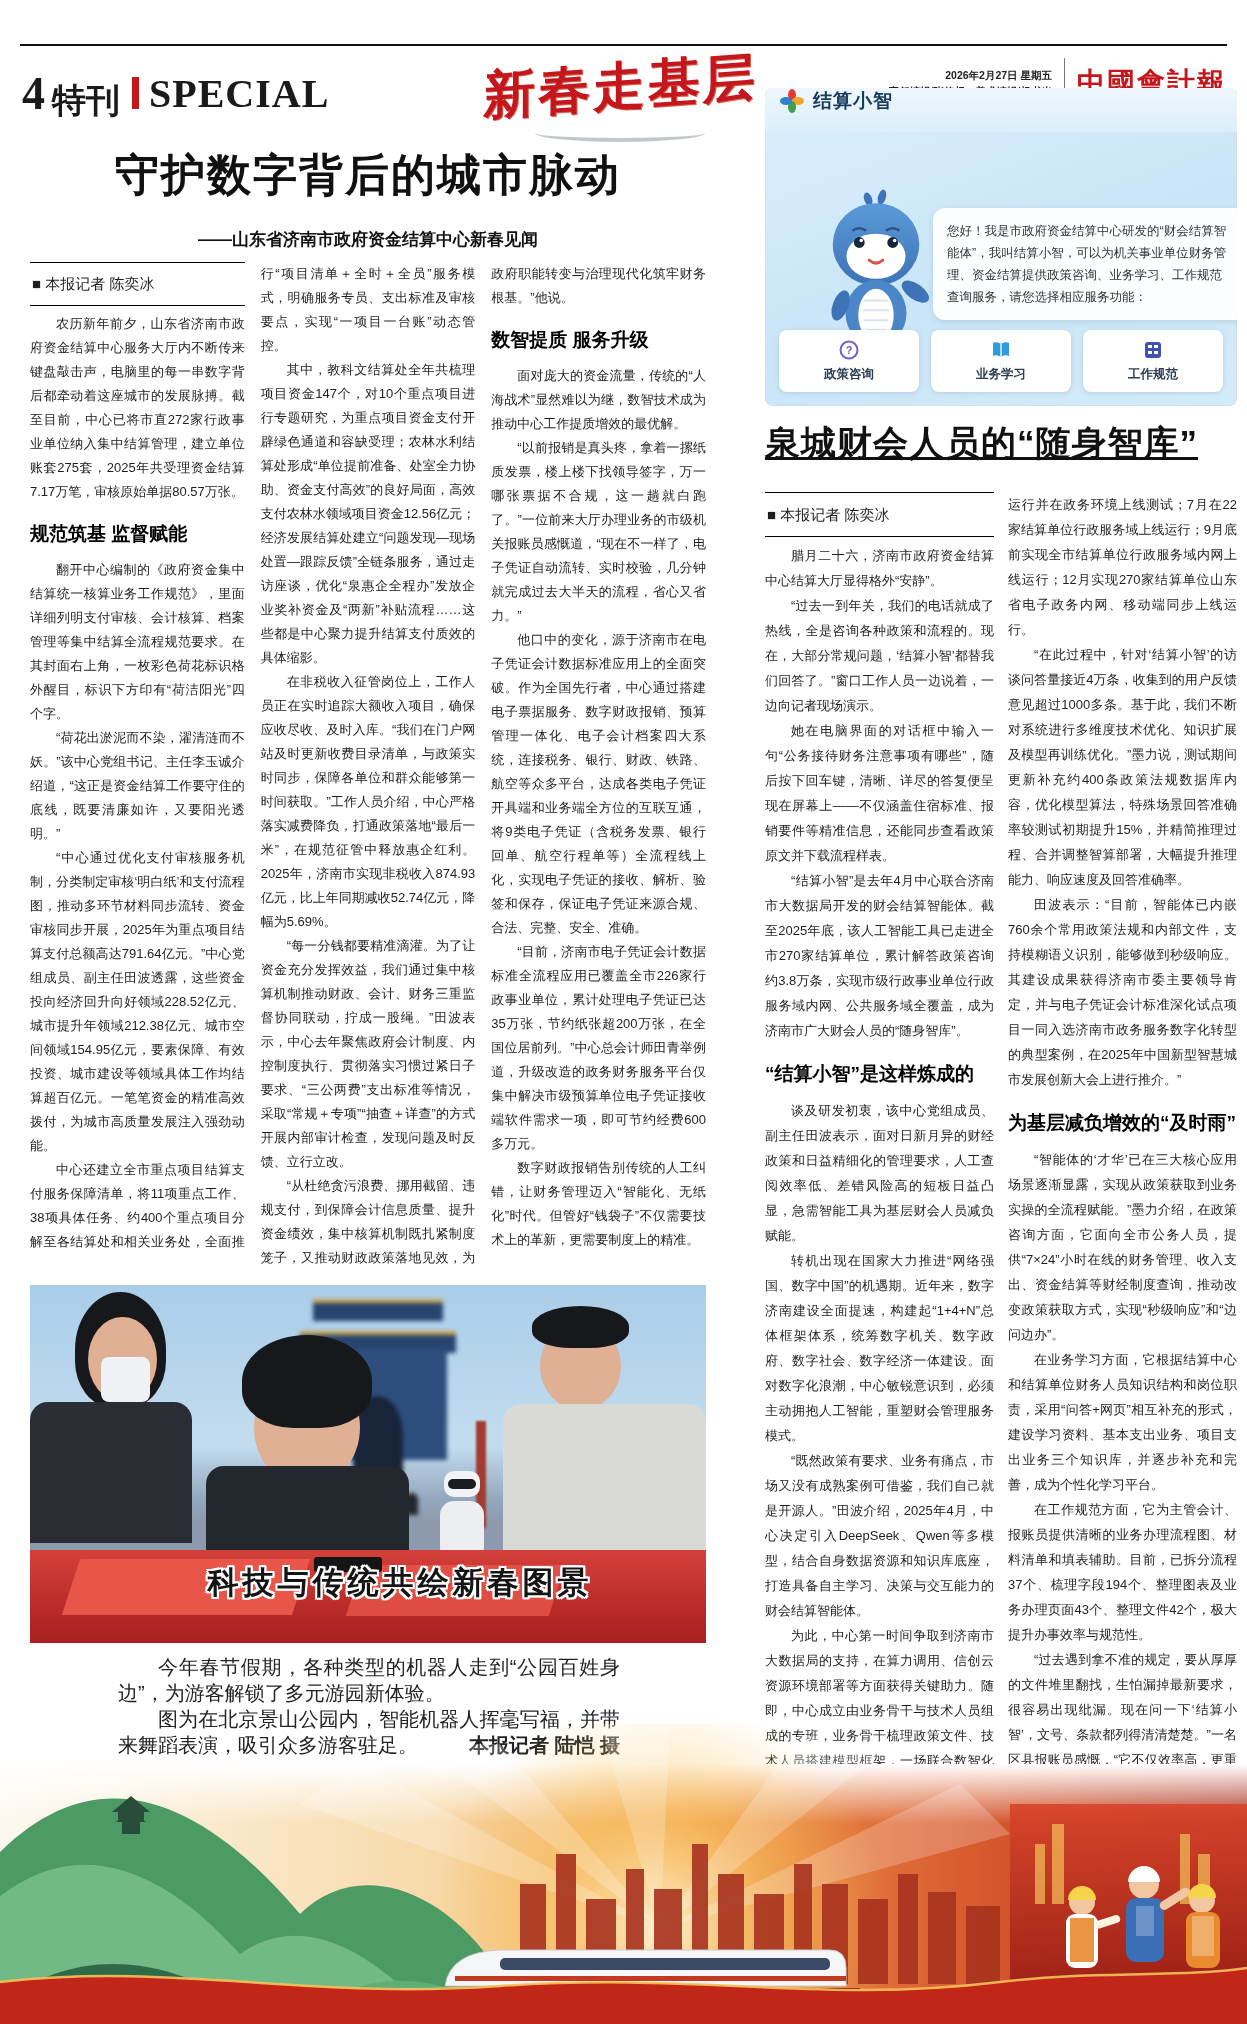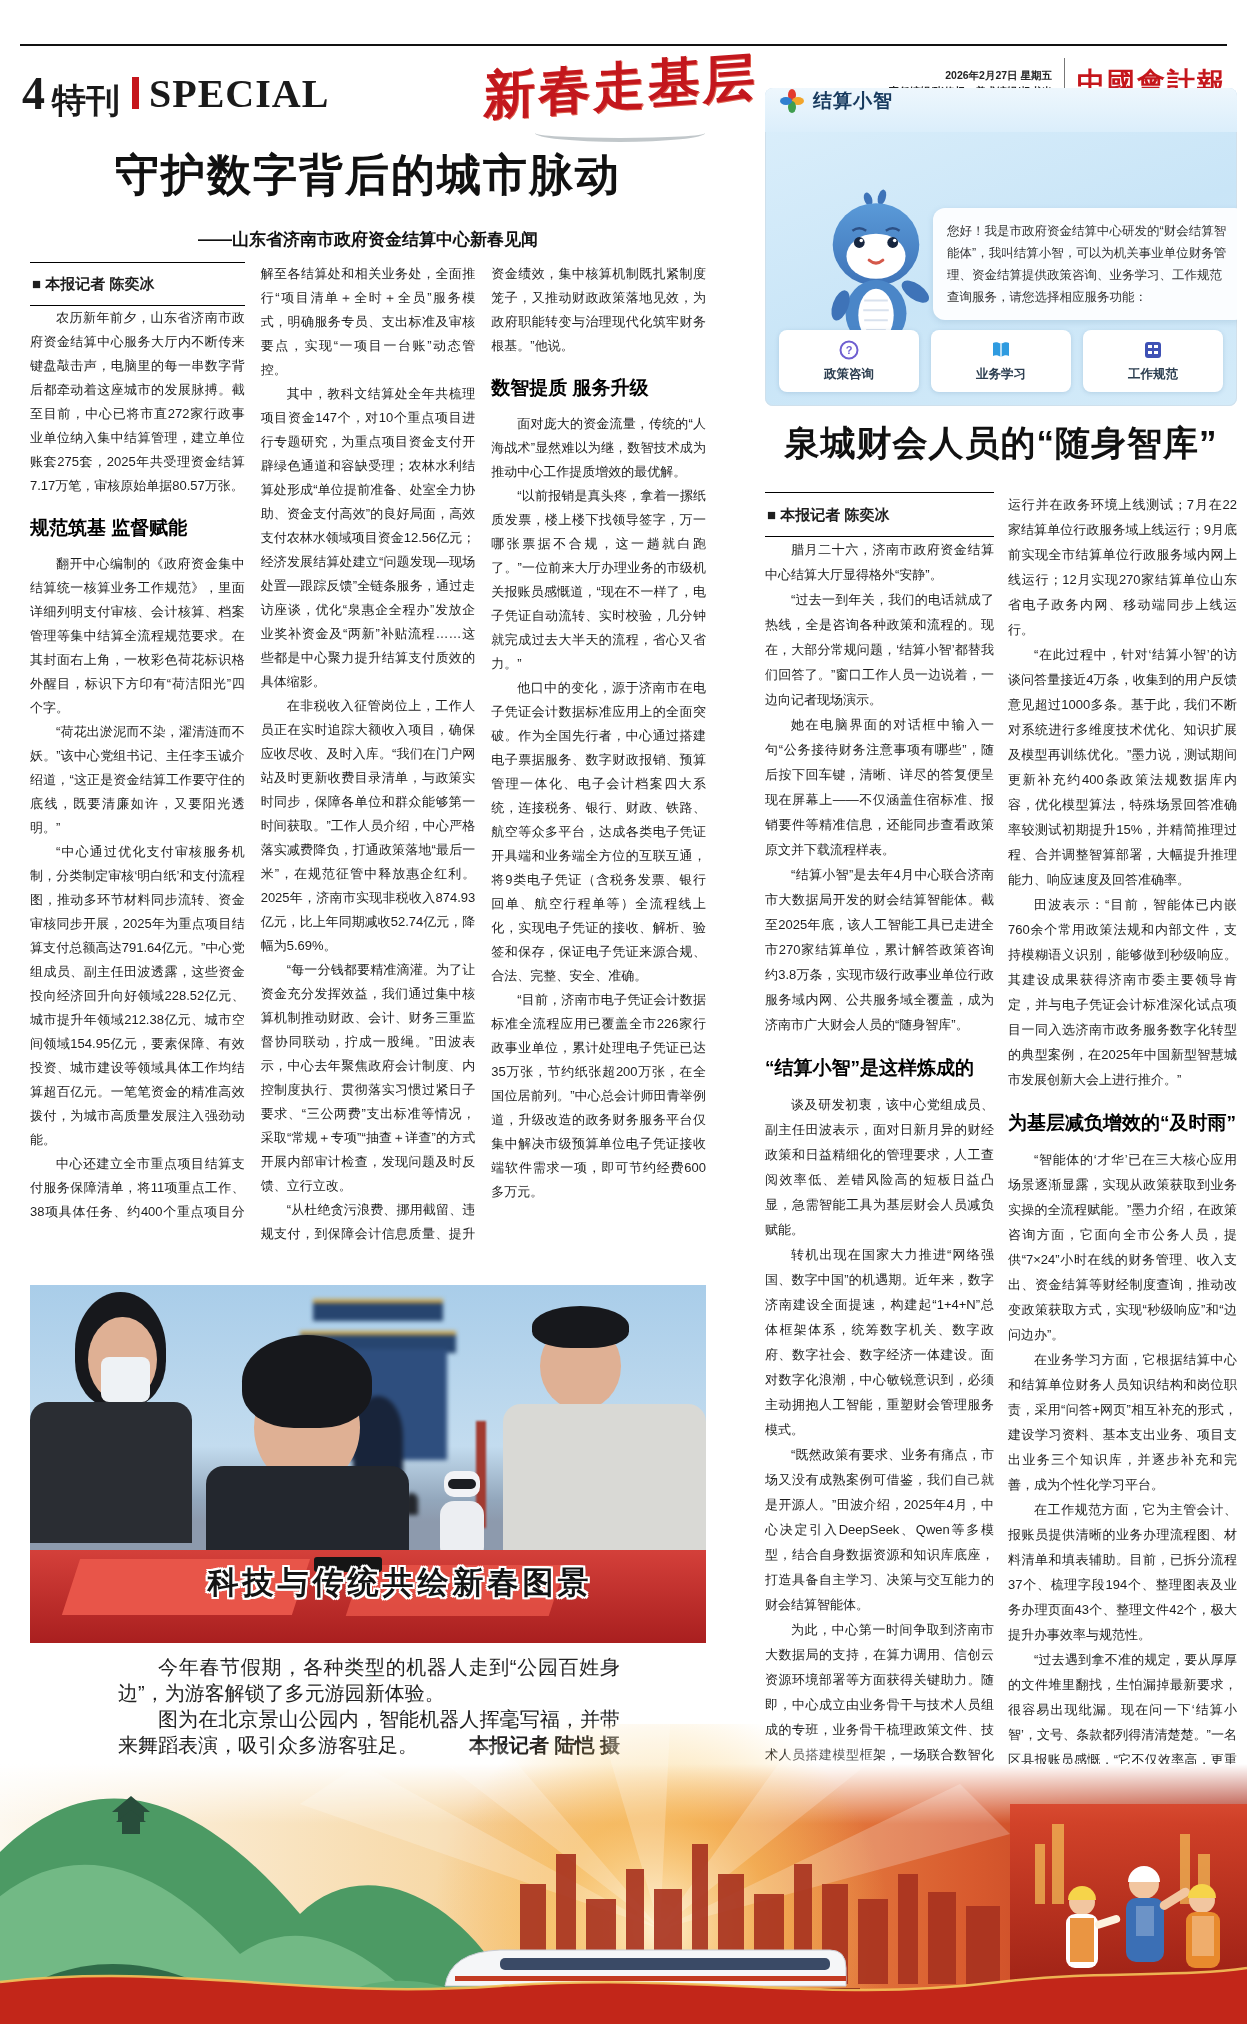--- a/index.html
+++ b/index.html
@@ -33,7 +33,7 @@
   .cols{position:absolute;left:30px;top:262px;width:676px;height:1014px;overflow:hidden;
         column-count:3;column-gap:16px;text-align:justify;font-size:13px;line-height:24px;color:#1e1e1e;}
   .byline{border-top:1px solid #000;border-bottom:1px solid #000;padding:9px 2px;
-        font-weight:bold;font-size:15px;margin-bottom:0;text-indent:0;break-inside:avoid;}
+        font-weight:normal;font-size:15px;margin-bottom:6px;text-indent:0;break-inside:avoid;}
   .para{margin:0;text-indent:2em;}
   .sec-head{font-size:19px;font-weight:bold;margin:18px 0 12px;break-inside:avoid;color:#000;}
   

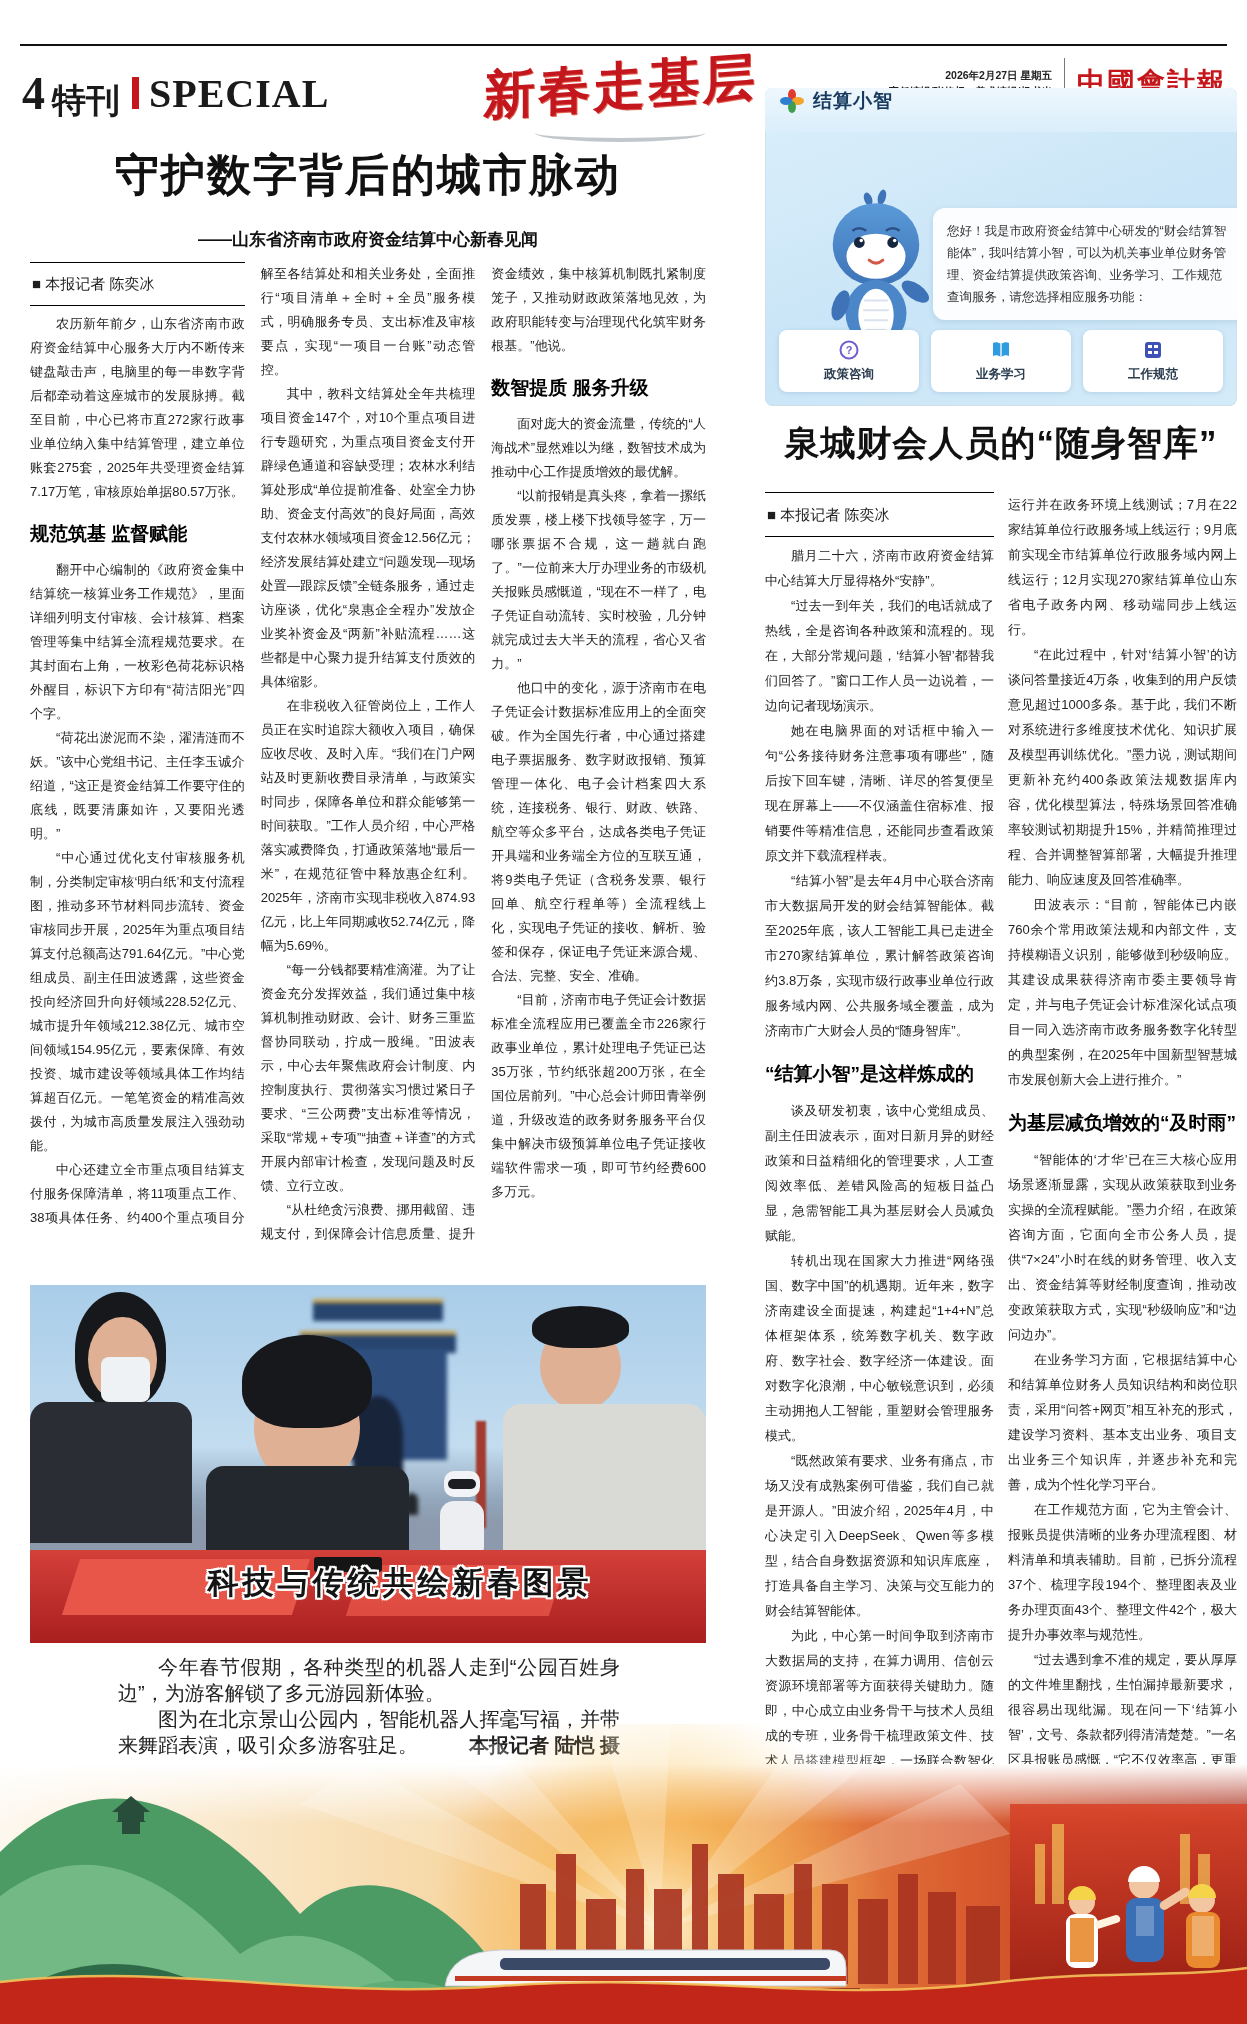--- a/index.html
+++ b/index.html
@@ -78,8 +78,8 @@
         align-items:center;justify-content:center;gap:6px;box-shadow:0 1px 4px rgba(90,130,170,.25);}
   .chat-btn span{font-size:12.5px;color:#2c3e50;font-weight:bold;}
   
-  .headline2{position:absolute;left:765px;top:420px;width:472px;text-align:center;font-weight:bold;
-        font-size:35px;letter-spacing:1px;color:#111;}
+  .headline2{position:absolute;left:765px;top:420px;width:472px;font-weight:bold;
+        font-size:35px;letter-spacing:1px;color:#111;text-decoration:underline;}
   .cols2{position:absolute;left:765px;top:492px;width:472px;height:1478px;overflow:hidden;
         column-count:2;column-gap:14px;text-align:justify;font-size:13px;line-height:25px;color:#1e1e1e;}
   

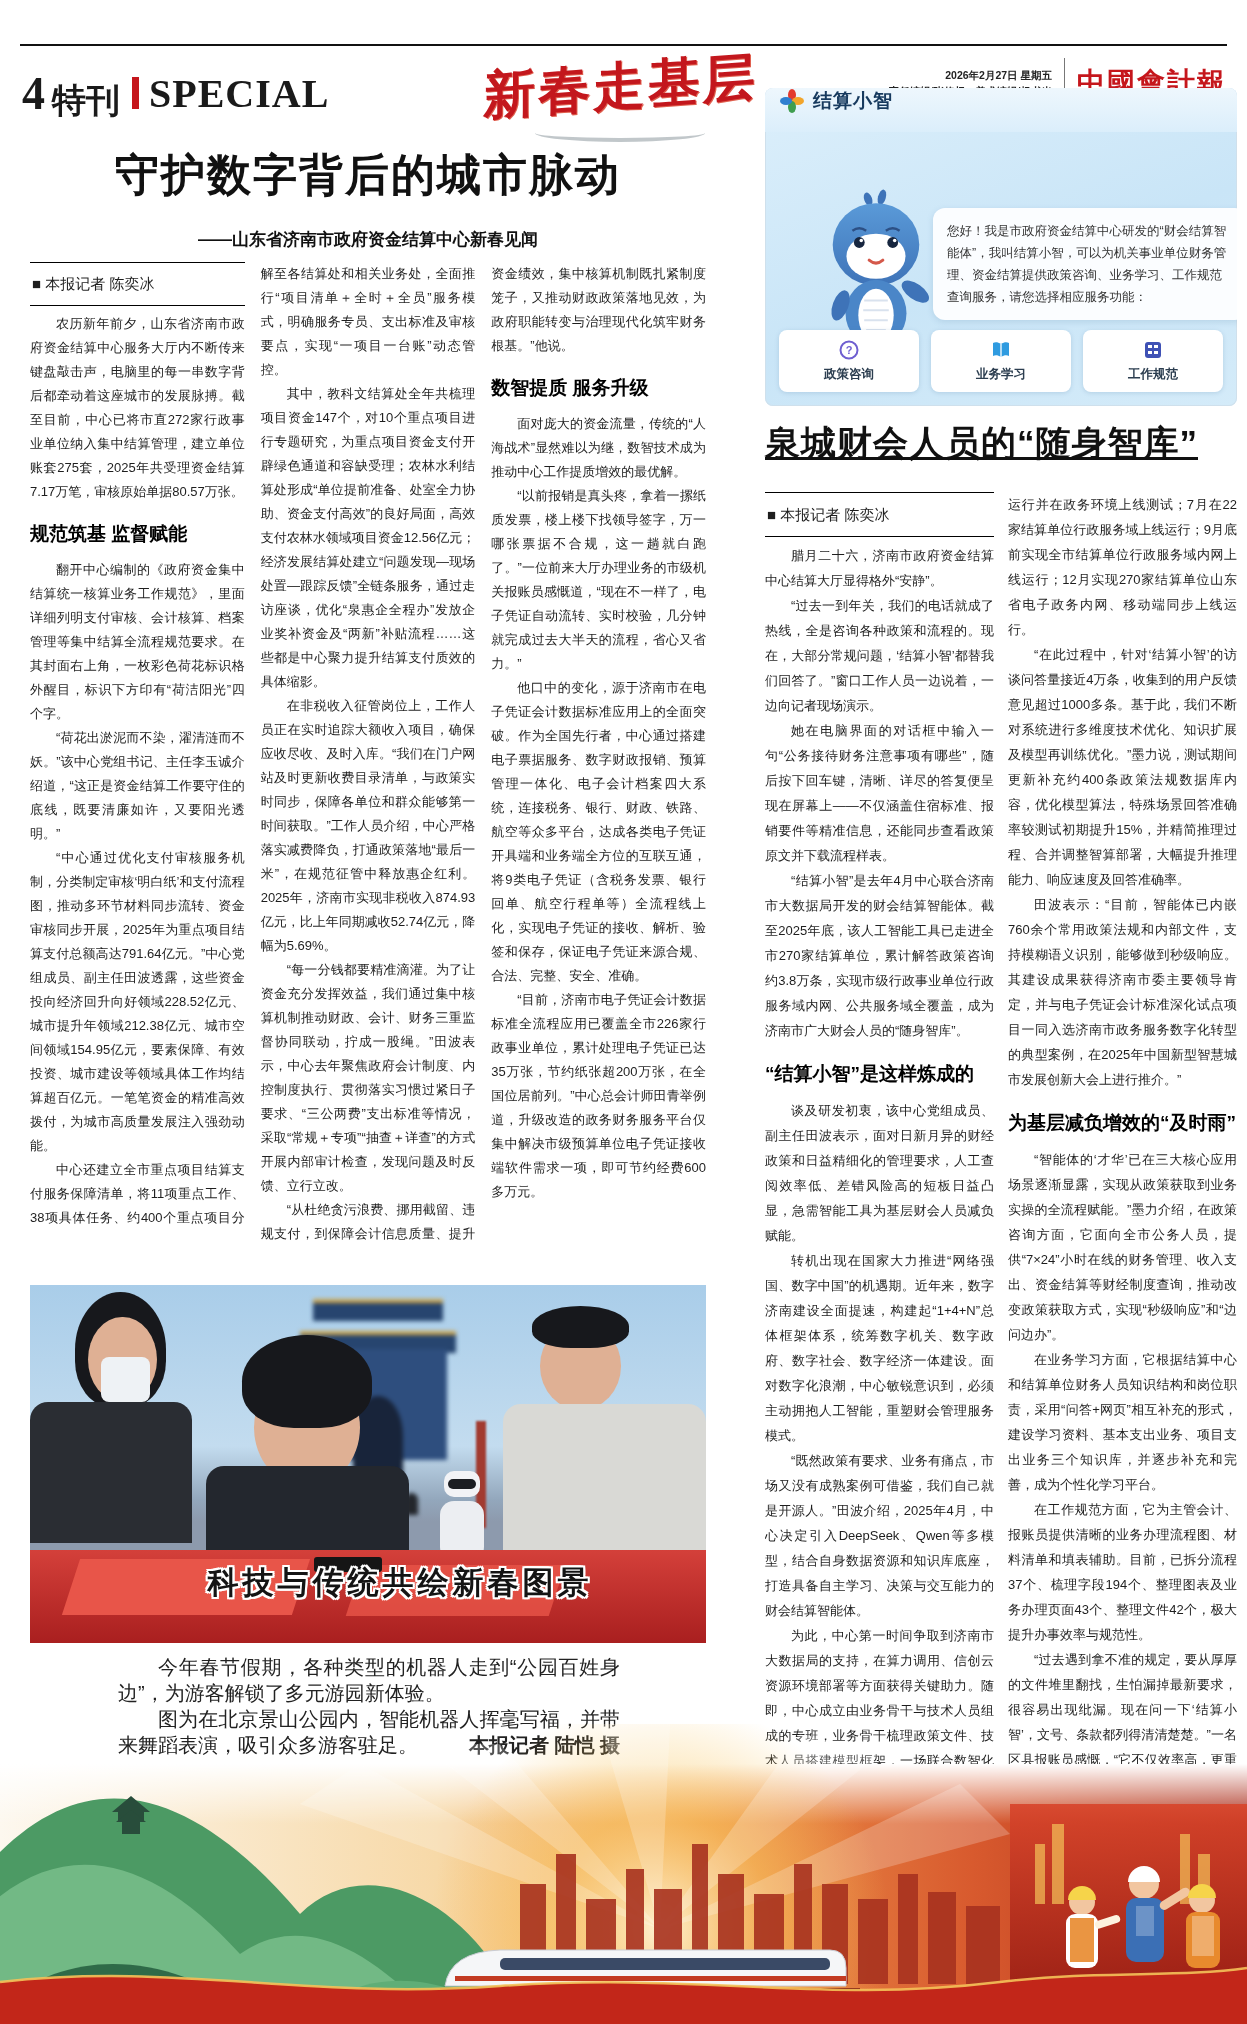--- a/index.html
+++ b/index.html
@@ -134,6 +134,7 @@
       <p class="para">“以前报销是真头疼，拿着一摞纸质发票，楼上楼下找领导签字，万一哪张票据不合规，这一趟就白跑了。”一位前来大厅办理业务的市级机关报账员感慨道，“现在不一样了，电子凭证自动流转、实时校验，几分钟就完成过去大半天的流程，省心又省力。”</p>
       <p class="para">他口中的变化，源于济南市在电子凭证会计数据标准应用上的全面突破。作为全国先行者，中心通过搭建电子票据服务、数字财政报销、预算管理一体化、电子会计档案四大系统，连接税务、银行、财政、铁路、航空等众多平台，达成各类电子凭证开具端和业务端全方位的互联互通，将9类电子凭证（含税务发票、银行回单、航空行程单等）全流程线上化，实现电子凭证的接收、解析、验签和保存，保证电子凭证来源合规、合法、完整、安全、准确。</p>
       <p class="para">“目前，济南市电子凭证会计数据标准全流程应用已覆盖全市226家行政事业单位，累计处理电子凭证已达35万张，节约纸张超200万张，在全国位居前列。”中心总会计师田青举例道，升级改造的政务财务服务平台仅集中解决市级预算单位电子凭证接收端软件需求一项，即可节约经费600多万元。</p>
+      <p class="para">数字财政报销告别传统的人工纠错，让财务管理迈入“智能化、无纸化”时代。但管好“钱袋子”不仅需要技术上的革新，更需要制度上的精准。</p>
     </div>
 
   <div class="photo">

